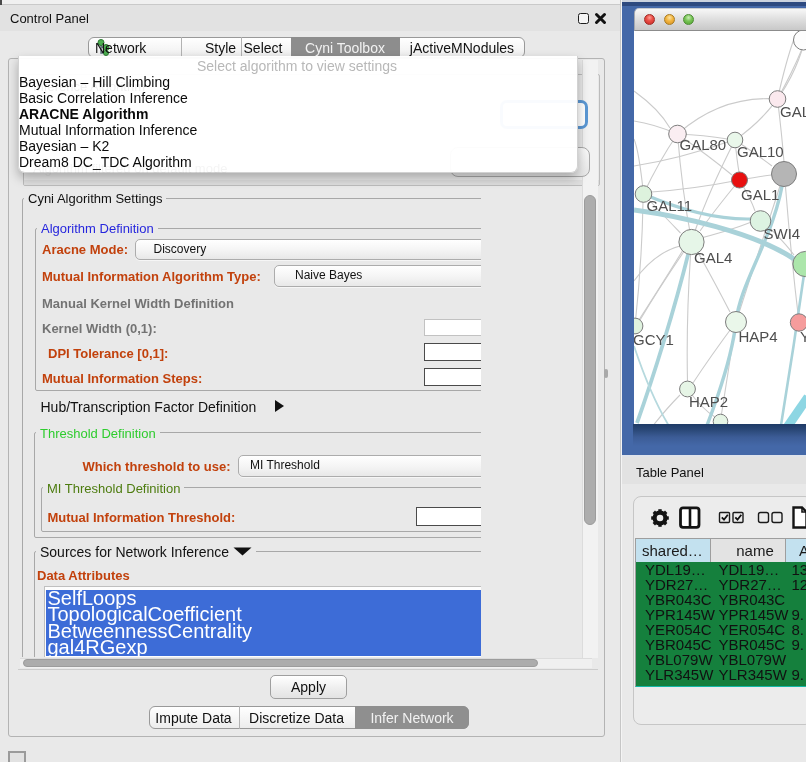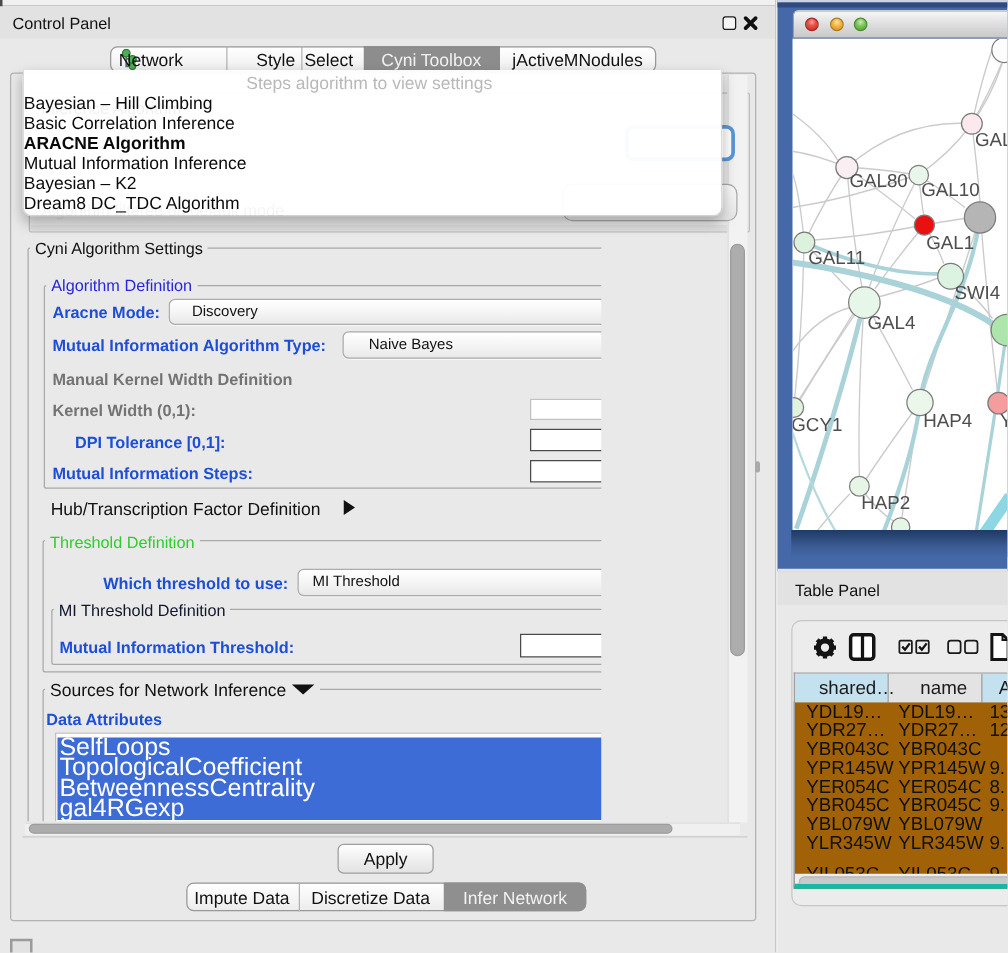--- a/index.html
+++ b/index.html
@@ -127,7 +127,7 @@
 <div class="abs" style="left:238.5px;top:709.5px;width:116px;text-align:center;font-size:14px;color:#111;">Discretize Data</div>
 <div class="abs" style="left:355px;top:709.5px;width:114px;text-align:center;font-size:14px;color:#f2f2f2;">Infer Network</div>
 
-<div class="abs" style="left:197px;top:58px;font-size:14px;color:#b8b8b8;z-index:30;">Steps algorithm to view settings</div>
+<div class="abs" style="left:197px;top:58px;font-size:14px;color:#b8b8b8;z-index:30;">Select algorithm to view settings</div>
 
 <div class="abs" style="z-index:20;left:17.5px;top:56px;width:560.5px;height:117px;background:rgba(255,255,255,0.965);border:1px solid #d2d2d2;border-top:none;border-radius:0 0 7px 7px;box-sizing:border-box;box-shadow:0 5px 11px rgba(0,0,0,0.28);"></div>
 <div class="abs" style="z-index:21;left:33px;top:79px;font-size:13px;color:rgba(40,40,40,0.07);">Inference Algorithm</div>

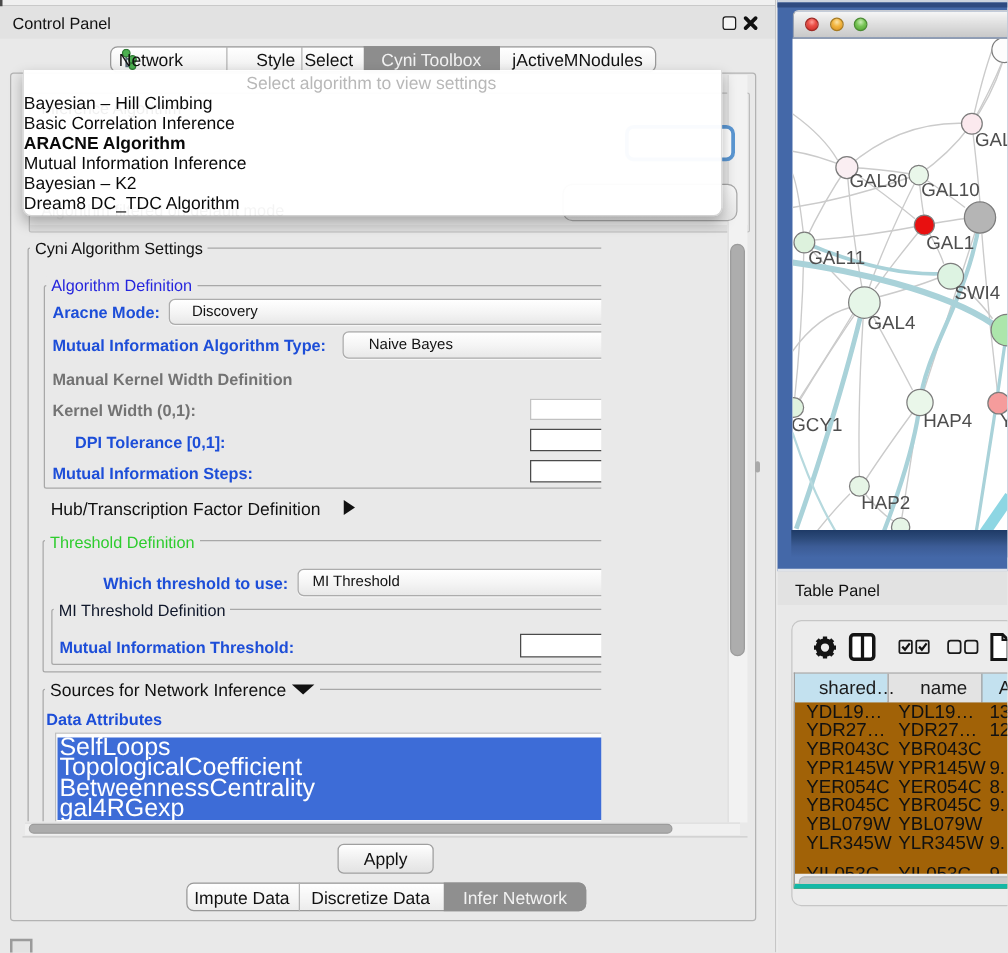--- a/index.html
+++ b/index.html
@@ -6,7 +6,7 @@
 body{width:806px;height:762px;overflow:hidden;position:relative;background:#e9e9e9;
   font-family:"Liberation Sans", sans-serif;-webkit-font-smoothing:antialiased;}
 .abs{position:absolute;}
-.lbl{font-weight:bold;font-size:13px;color:#1d4ed8;}
+.lbl{font-weight:bold;font-size:13px;color:#c2410c;}
 .lbl.dis{color:#737373;}
 .combo{position:absolute;border:1px solid #acacac;border-radius:5px;
   background:linear-gradient(180deg,#ffffff 0%,#f4f4f4 55%,#e8e8e8 100%);

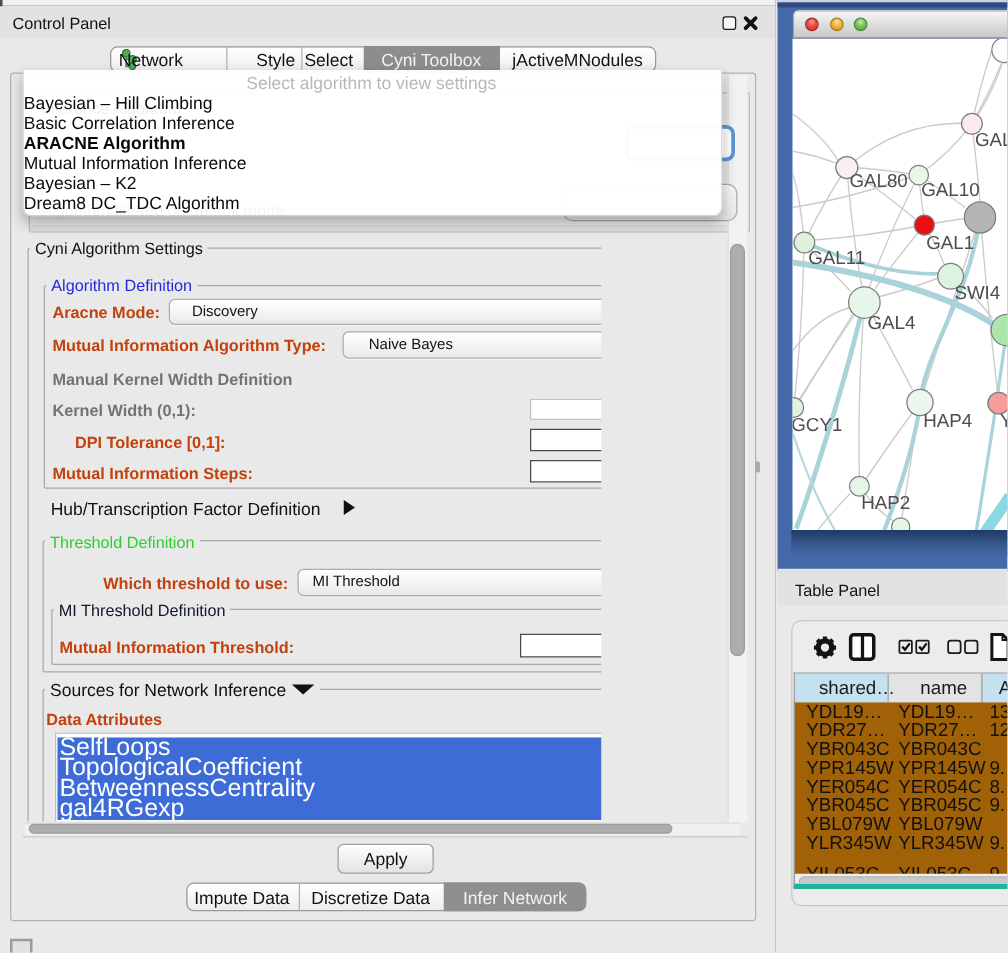--- a/index.html
+++ b/index.html
@@ -79,7 +79,7 @@
   <div class="abs" style="left:551px;top:294.5px;width:15px;height:14px;background:#e6e6e6;border:1px solid #c2c2c2;border-radius:4px;"></div>
   <div class="lbl dis abs" style="left:42px;top:320.5px;">Kernel Width (0,1):</div>
   <div class="field dis abs" style="left:424px;top:318.5px;width:144px;height:17.5px;">0.0</div>
-  <div class="lbl abs" style="left:60px;top:345.5px;text-align:right;">DPI Tolerance [0,1]:</div>
+  <div class="lbl abs" style="left:48px;top:345.5px;text-align:right;">DPI Tolerance [0,1]:</div>
   <div class="field abs" style="left:424px;top:343px;width:144px;height:18px;">0.0</div>
   <div class="lbl abs" style="left:42px;top:370.5px;">Mutual Information Steps:</div>
   <div class="field abs" style="left:424px;top:367.5px;width:144px;height:18px;">6</div>

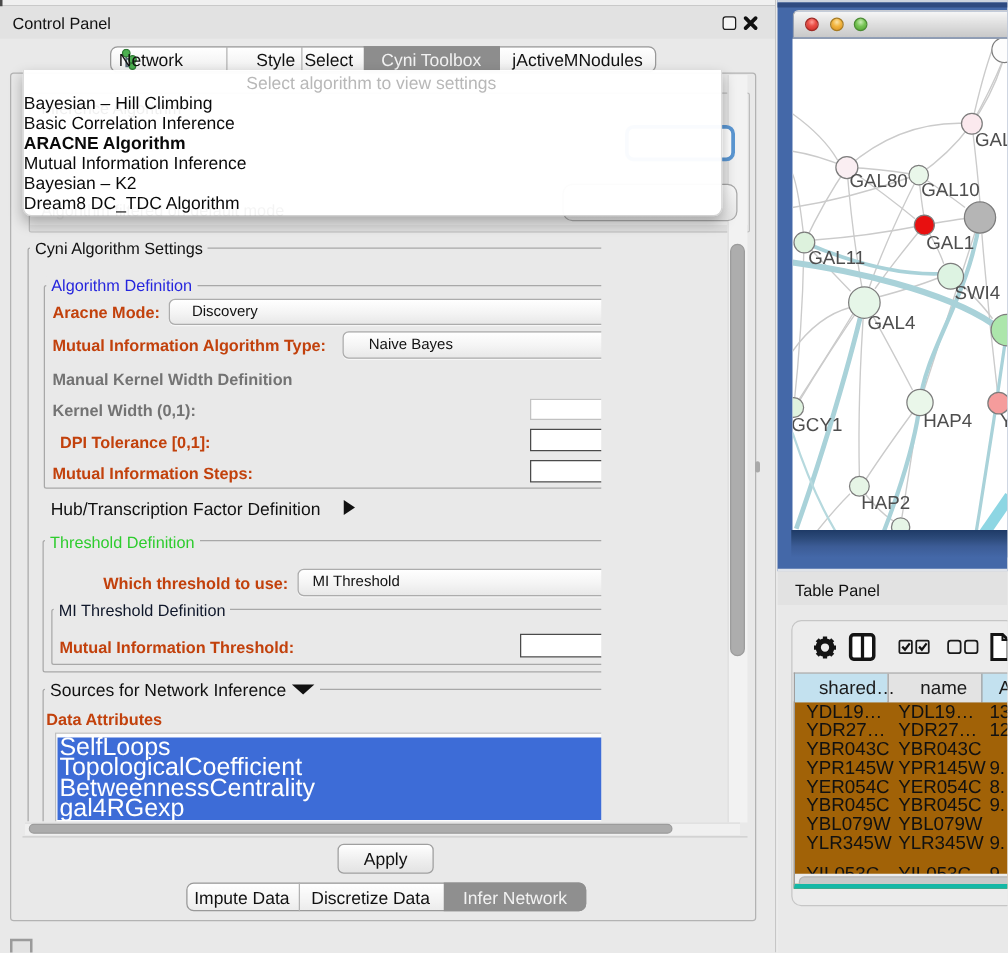--- a/index.html
+++ b/index.html
@@ -97,7 +97,7 @@
       <span class="ar"></span>
     </div>
   <div class="gbox" style="left:40.5px;top:487px;width:527px;height:44.5px;"></div>
-  <div class="gtitle" style="left:43px;top:480.5px;color:#0f172a;">MI Threshold Definition</div>
+  <div class="gtitle" style="left:43px;top:480.5px;color:#4d7c0f;">MI Threshold Definition</div>
   <div class="lbl abs" style="left:47.5px;top:510px;">Mutual Information Threshold:</div>
   <div class="field abs" style="left:416px;top:506.5px;width:153px;height:19.5px;">0.5</div>
 

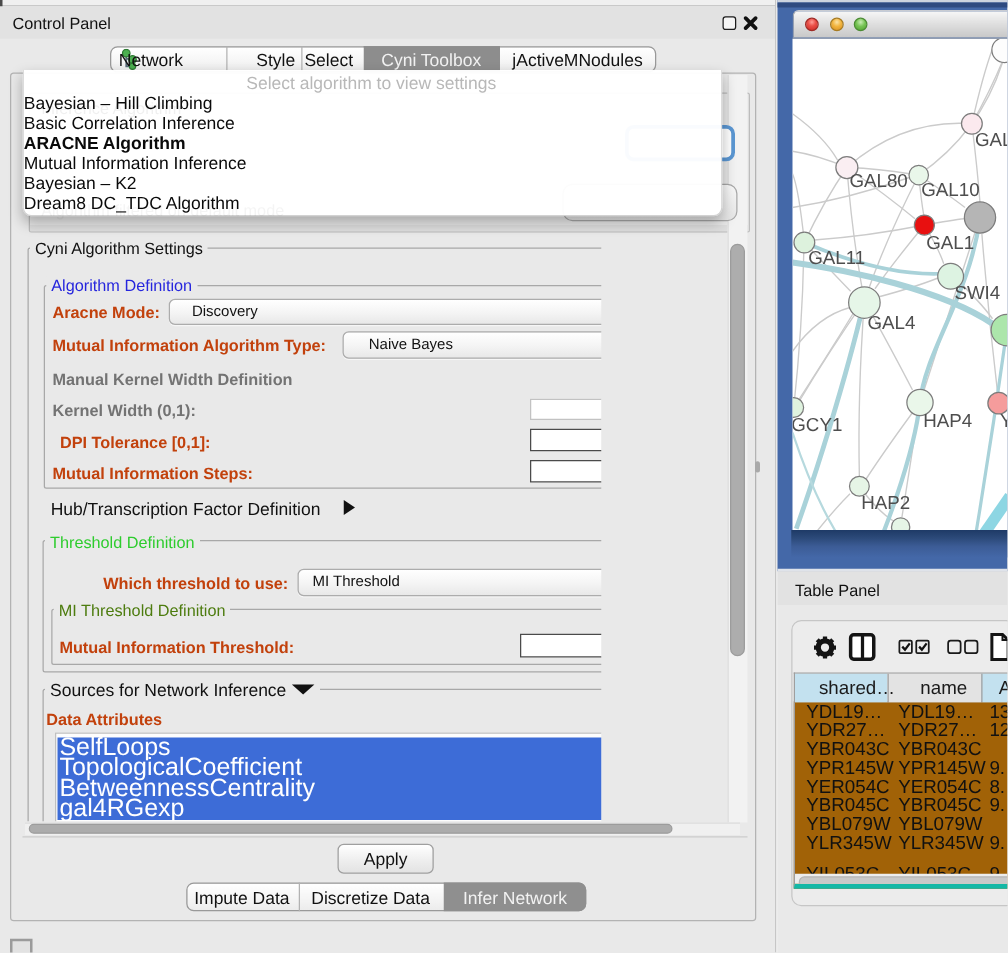--- a/index.html
+++ b/index.html
@@ -268,7 +268,7 @@
 <div class="abs" style="left:635.5px;top:539px;width:74px;height:23px;background:#c3e1ef;"></div>
 <div class="abs" style="left:709.5px;top:539px;width:75.5px;height:23px;background:#e3e3e3;border-left:1px solid #9e9e9e;box-sizing:border-box;"></div>
 <div class="abs" style="left:785px;top:539px;width:21px;height:23px;background:#c3e1ef;border-left:1px solid #9e9e9e;box-sizing:border-box;"></div>
-<div class="abs" style="left:642px;top:542px;width:74px;text-align:right;font-size:15px;color:#1a1a1a;">shared…</div>
+<div class="abs" style="left:642px;top:542px;width:74px;text-align:left;font-size:15px;color:#1a1a1a;">shared…</div>
 <div class="abs" style="left:717px;top:542px;width:76px;text-align:center;font-size:15px;color:#1a1a1a;">name</div>
 <div class="abs" style="left:799px;top:542px;font-size:15px;color:#1a1a1a;">A</div>
 

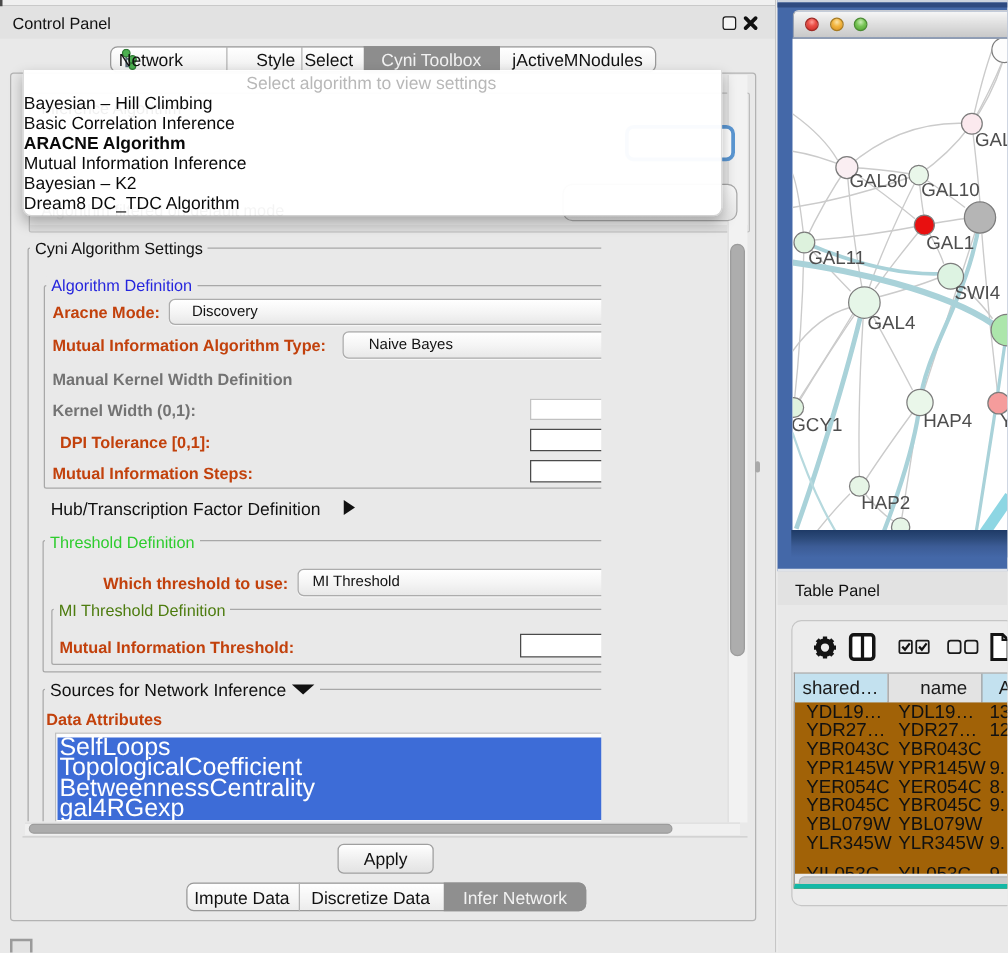--- a/index.html
+++ b/index.html
@@ -272,7 +272,7 @@
 <div class="abs" style="left:717px;top:542px;width:76px;text-align:center;font-size:15px;color:#1a1a1a;">name</div>
 <div class="abs" style="left:799px;top:542px;font-size:15px;color:#1a1a1a;">A</div>
 
-<div class="abs" style="left:634.5px;top:562px;width:171.5px;height:149px;background:#a16207;border-left:1px solid #9e9e9e;border-bottom:4px solid #14b8a6;box-sizing:border-box;overflow:hidden;">
+<div class="abs" style="left:634.5px;top:562px;width:171.5px;height:125px;background:#15803d;border-left:1px solid #9e9e9e;border-bottom:1px solid #14b8a6;box-sizing:border-box;overflow:hidden;">
   <div style="position:absolute;left:9.5px;top:0;font-size:15px;line-height:15px;color:#111;">YDL19…<br>YDR27…<br>YBR043C<br>YPR145W<br>YER054C<br>YBR045C<br>YBL079W<br>YLR345W</div>
   <div style="position:absolute;left:83px;top:0;font-size:15px;line-height:15px;color:#111;">YDL19…<br>YDR27…<br>YBR043C<br>YPR145W<br>YER054C<br>YBR045C<br>YBL079W<br>YLR345W</div>
   <div style="position:absolute;left:156px;top:0;font-size:15px;line-height:15px;color:#111;">13…<br>12…<br>&nbsp;<br>9.<br>8.<br>9.<br>&nbsp;<br>9.</div>

